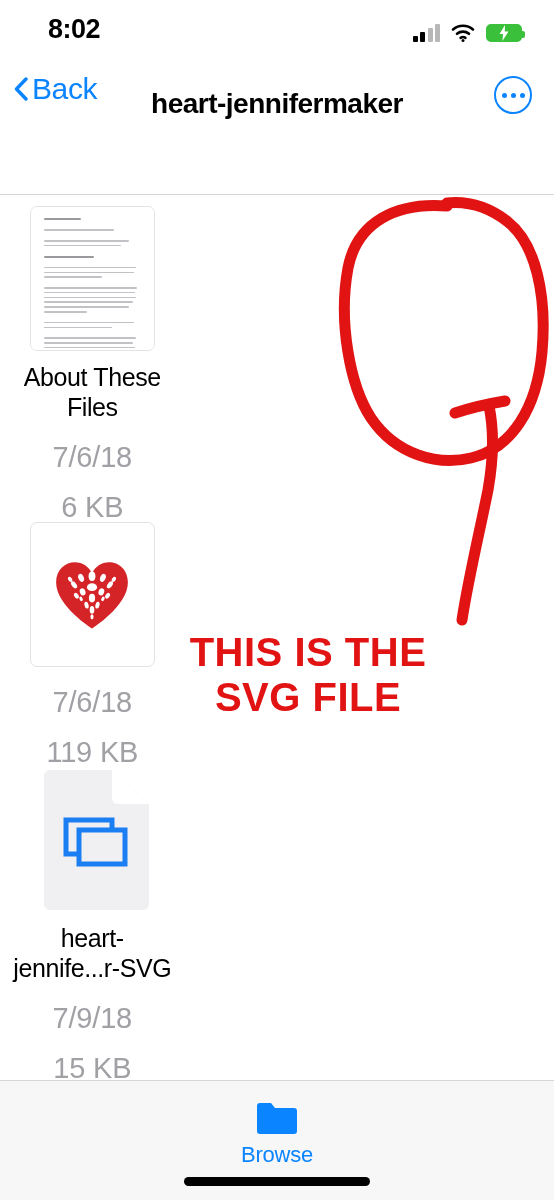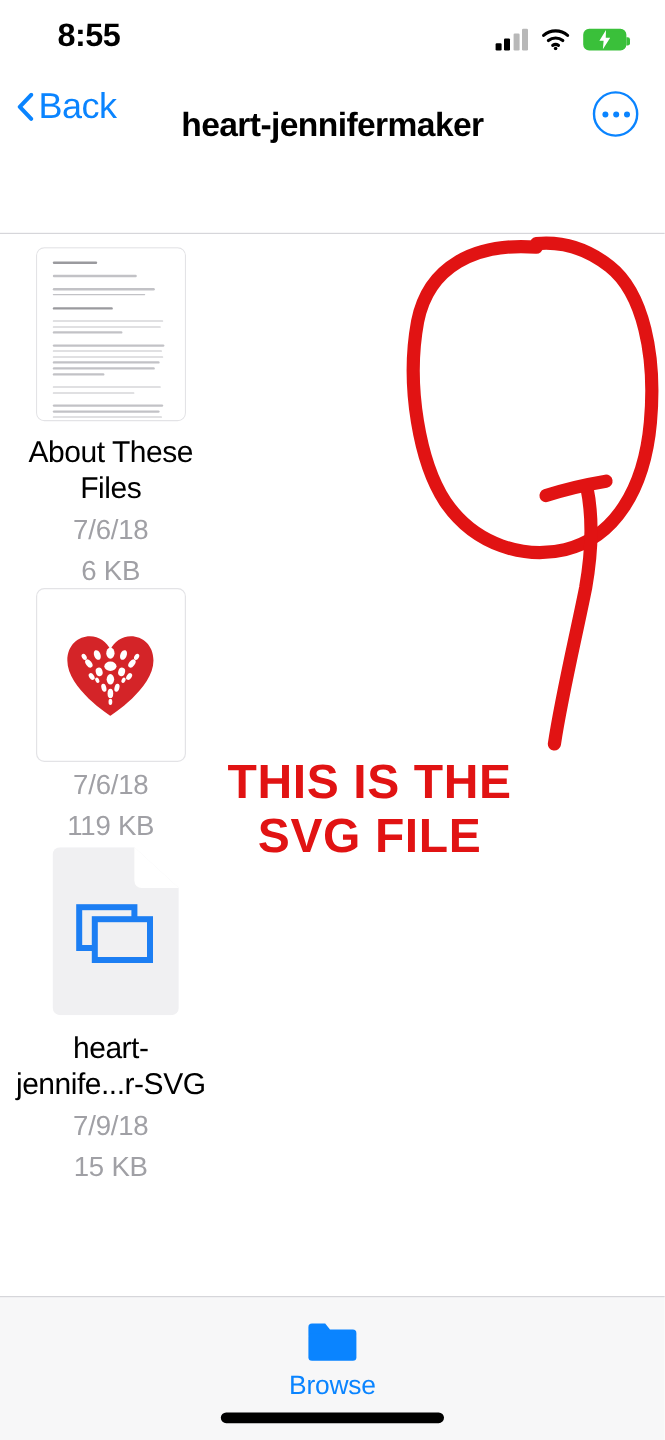--- a/index.html
+++ b/index.html
@@ -167,7 +167,7 @@
 <div id="phone">
 
   <div class="statusbar">
-    <div class="status-time">8:55</div>
+    <div class="status-time">8:02</div>
     <div class="status-right">
       <div class="sig">
         <i class="b1"></i>

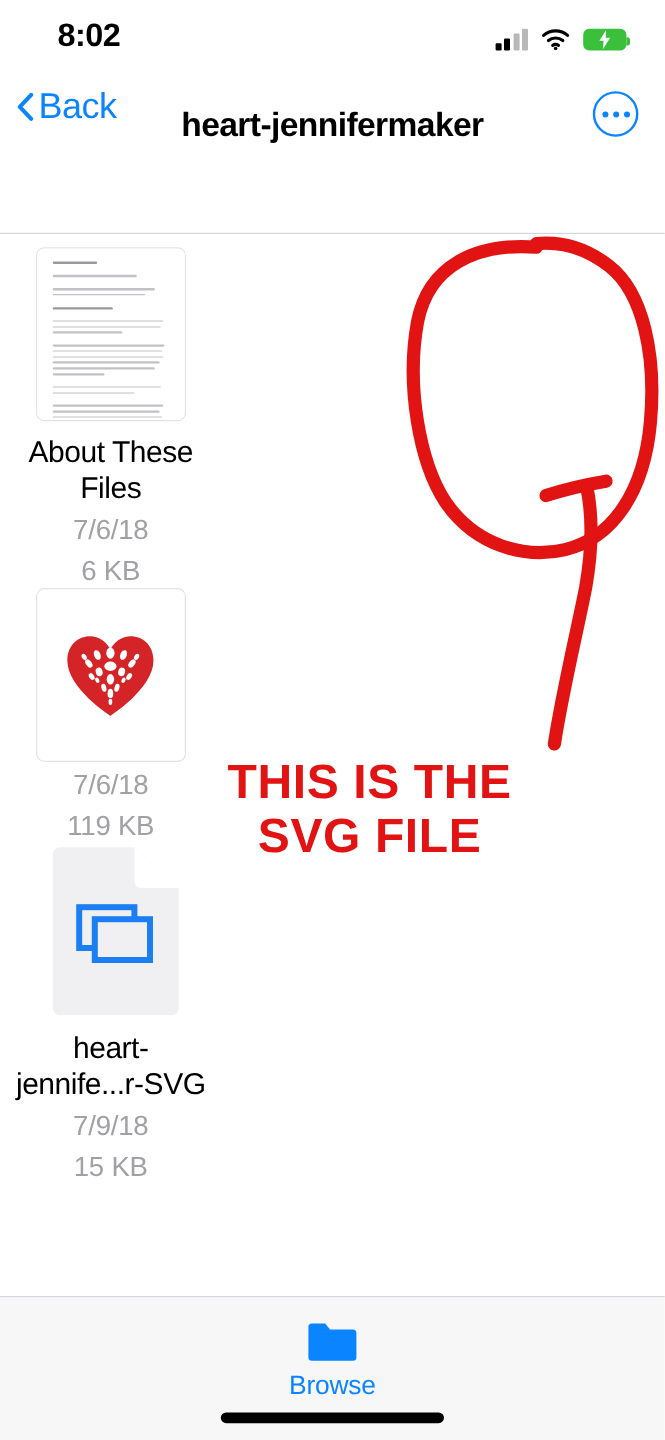--- a/index.html
+++ b/index.html
@@ -124,8 +124,8 @@
     word-break:break-word;
   }
   .fmeta {
-    margin-top:4px; text-align:left;
-    font-size:23px; color:#a0a0a5; line-height:30px; letter-spacing:-0.2px;
+    margin-top:20px; text-align:left;
+    font-size:29px; color:#a0a0a5; line-height:30px; letter-spacing:-0.2px;
   }
 
   

